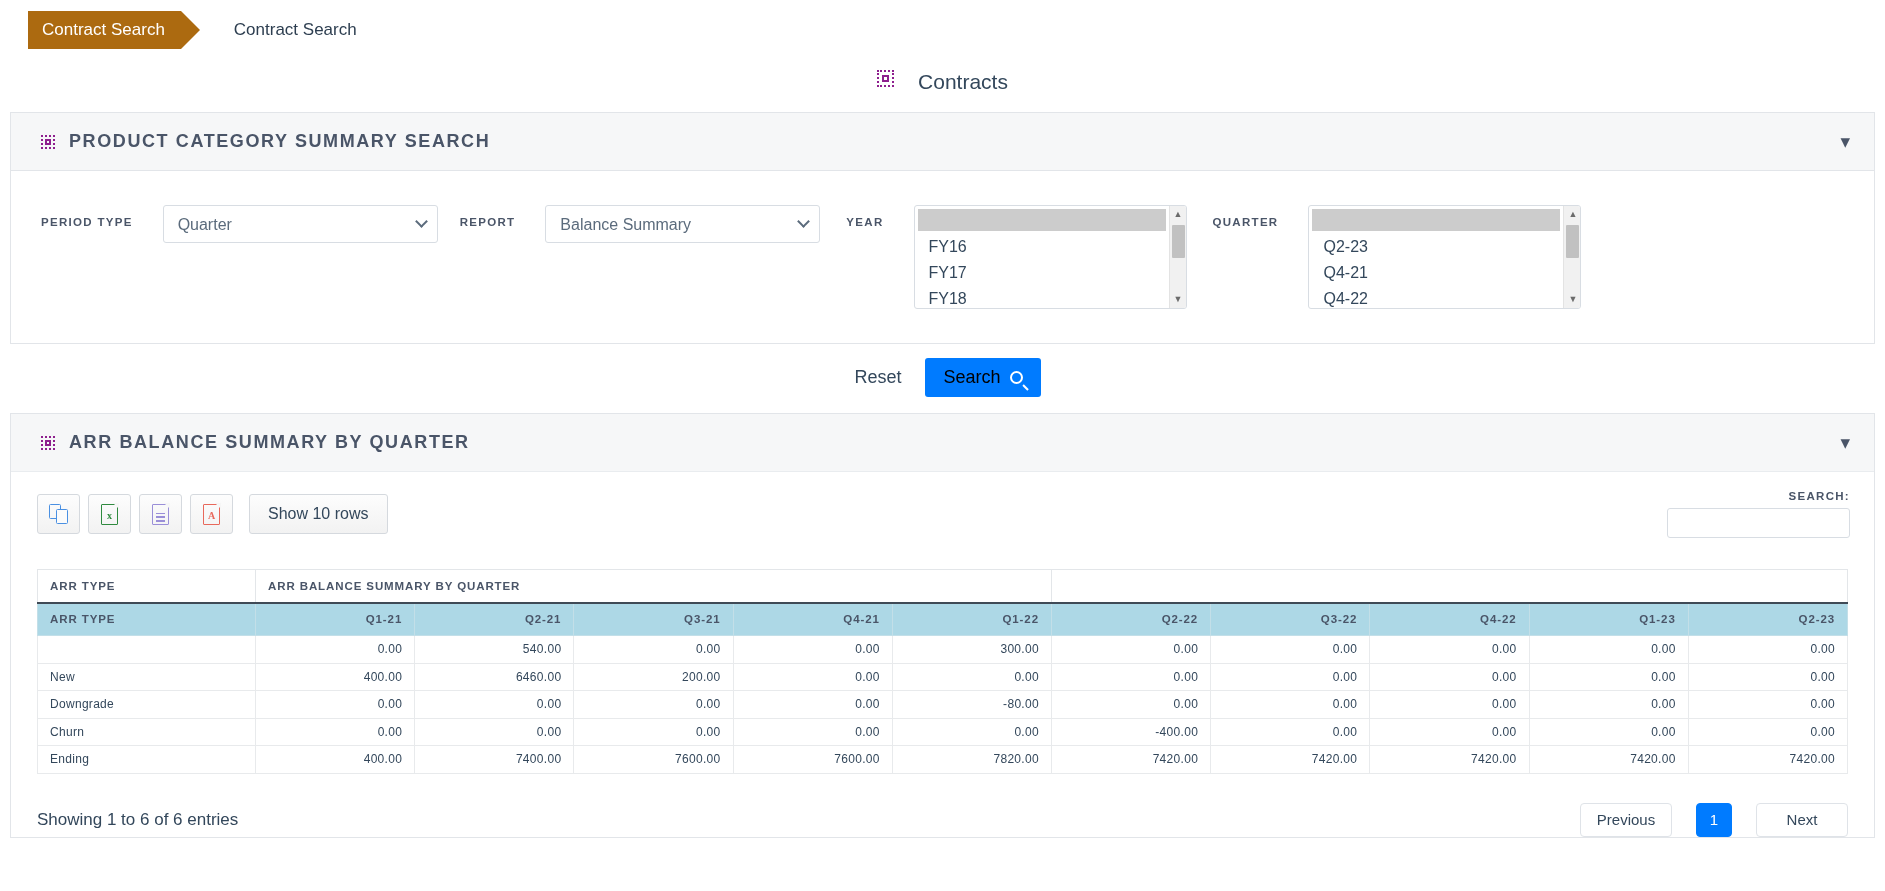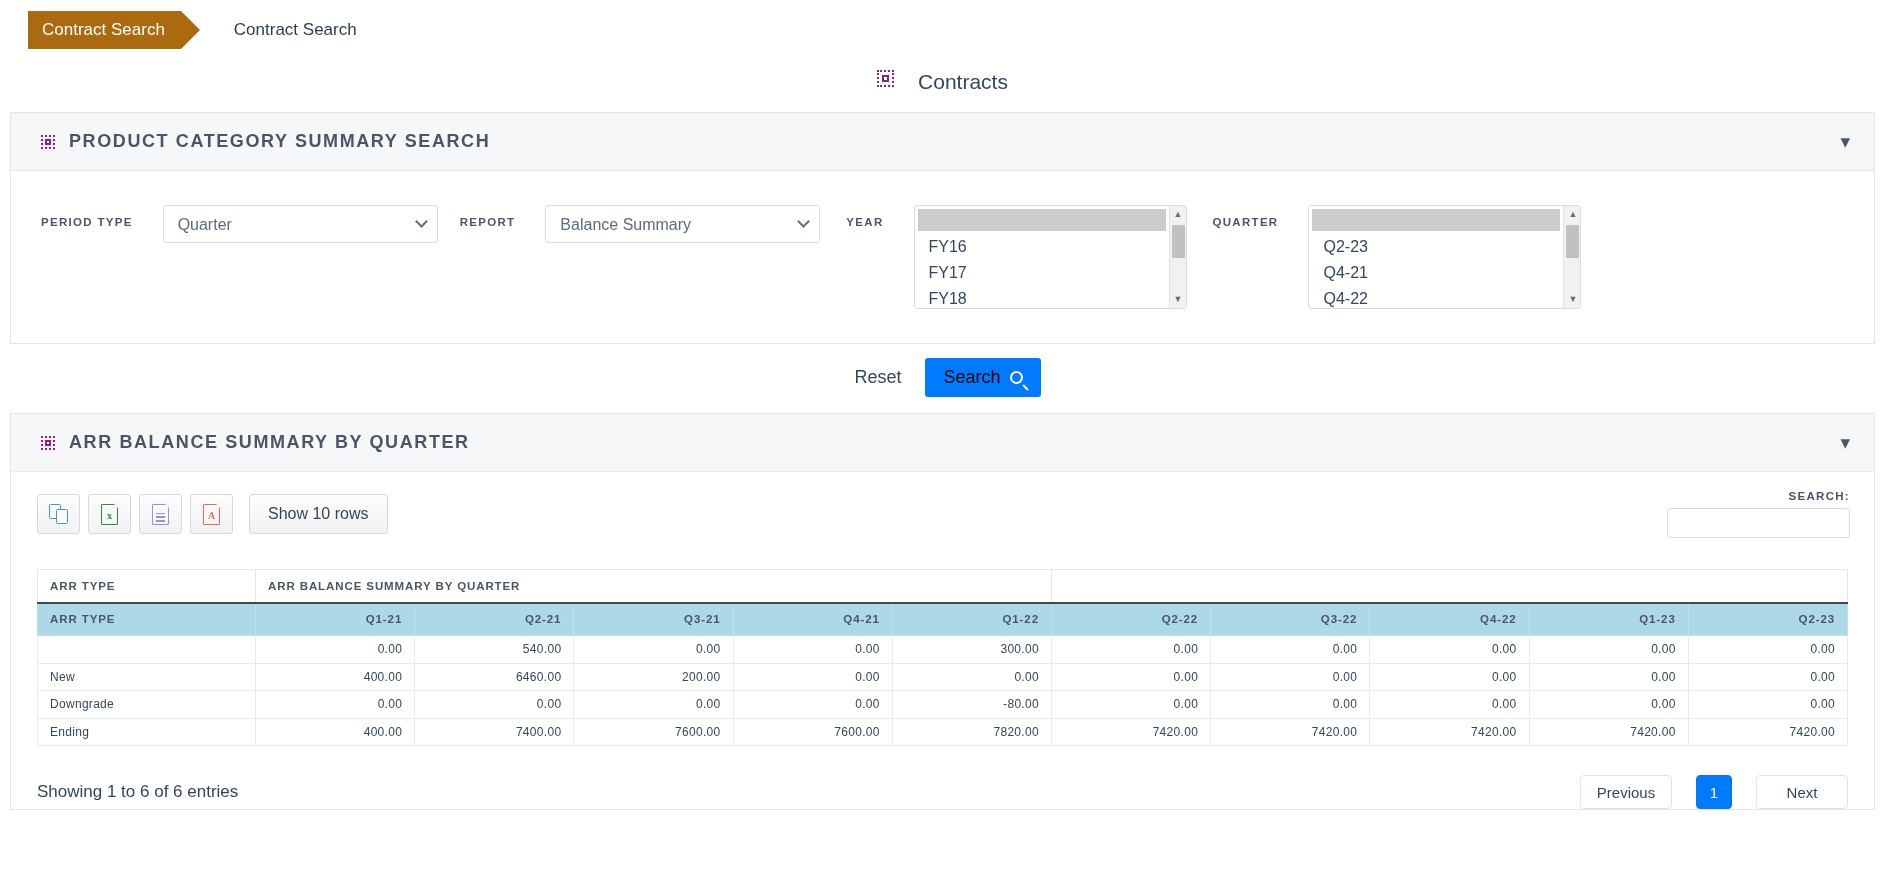--- a/index.html
+++ b/index.html
@@ -615,6 +615,19 @@
             <td>0.00</td>
           </tr>
           <tr>
+            <td class="first">Churn</td>
+            <td>0.00</td>
+            <td>0.00</td>
+            <td>0.00</td>
+            <td>0.00</td>
+            <td>0.00</td>
+            <td>-400.00</td>
+            <td>0.00</td>
+            <td>0.00</td>
+            <td>0.00</td>
+            <td>0.00</td>
+          </tr>
+          <tr>
             <td class="first">Ending</td>
             <td>400.00</td>
             <td>7400.00</td>

